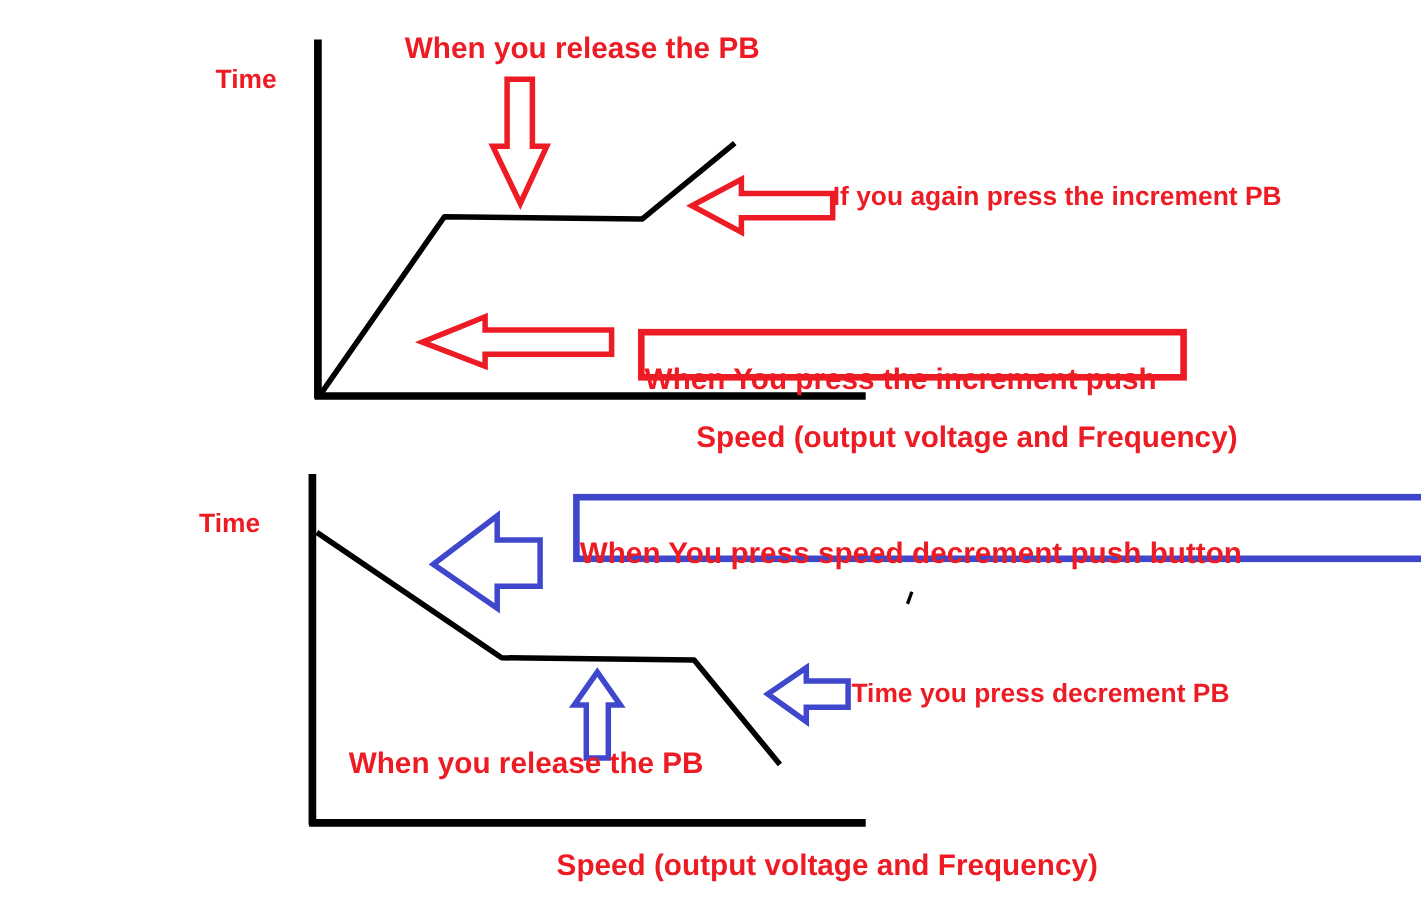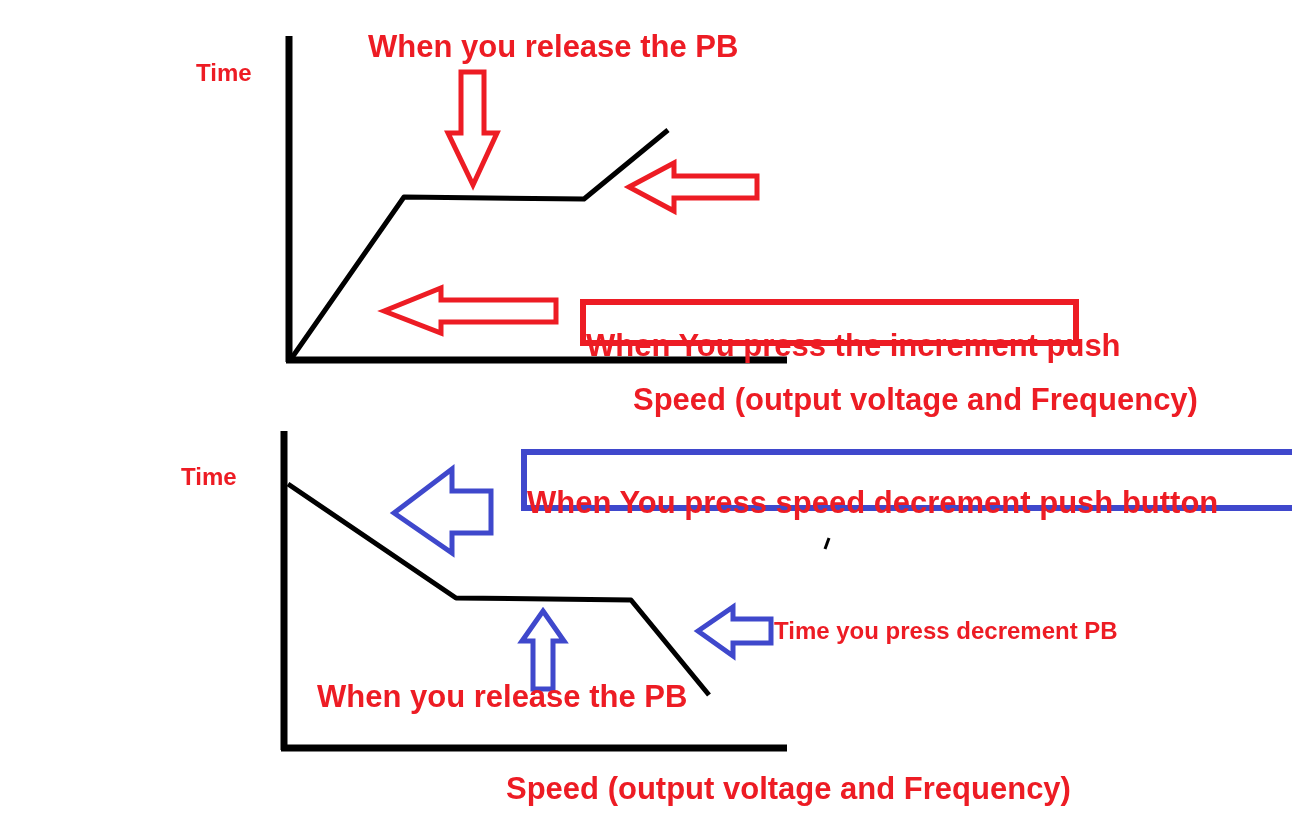--- a/index.html
+++ b/index.html
@@ -29,7 +29,7 @@
     white-space: nowrap;
     line-height: 1.1;
   }
-  .lbl-25 { font-size: 31px; }
+  .lbl-25 { font-size: 27px; }
   .lbl-26 { font-size: 24px; }
   .lbl-24 { font-size: 24px; }
   .annot-box {

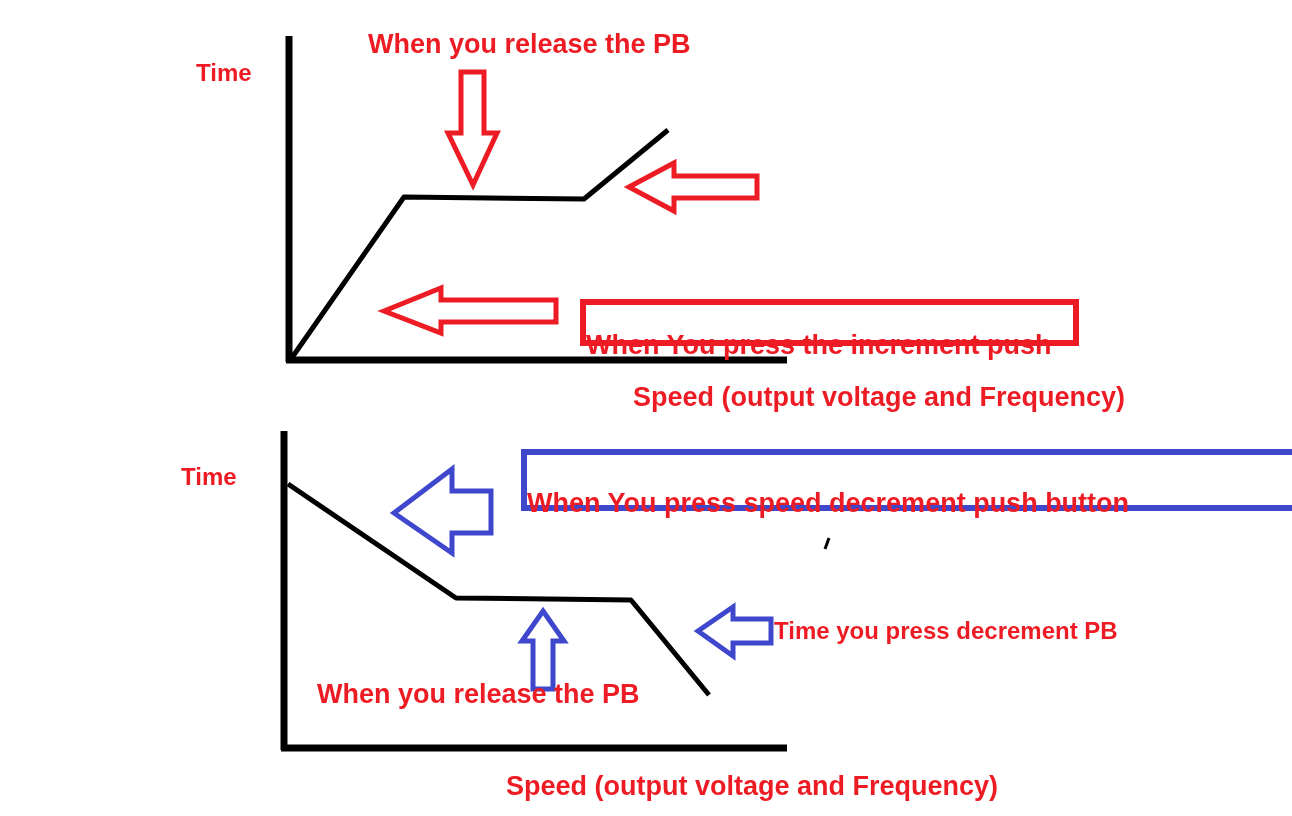--- a/index.html
+++ b/index.html
@@ -79,6 +79,7 @@
 
   <div class="lbl lbl-25" style="left:368px; top:30px;">When you release the PB</div>
 
+  <div class="lbl lbl-24" style="left:757px; top:166px;">If you again press the increment PB</div>
 
   <div class="annot-box red-border" style="left:580px; top:299px; width:499px; height:47px;">
     <span class="lbl lbl-25">When You press the increment push</span>

